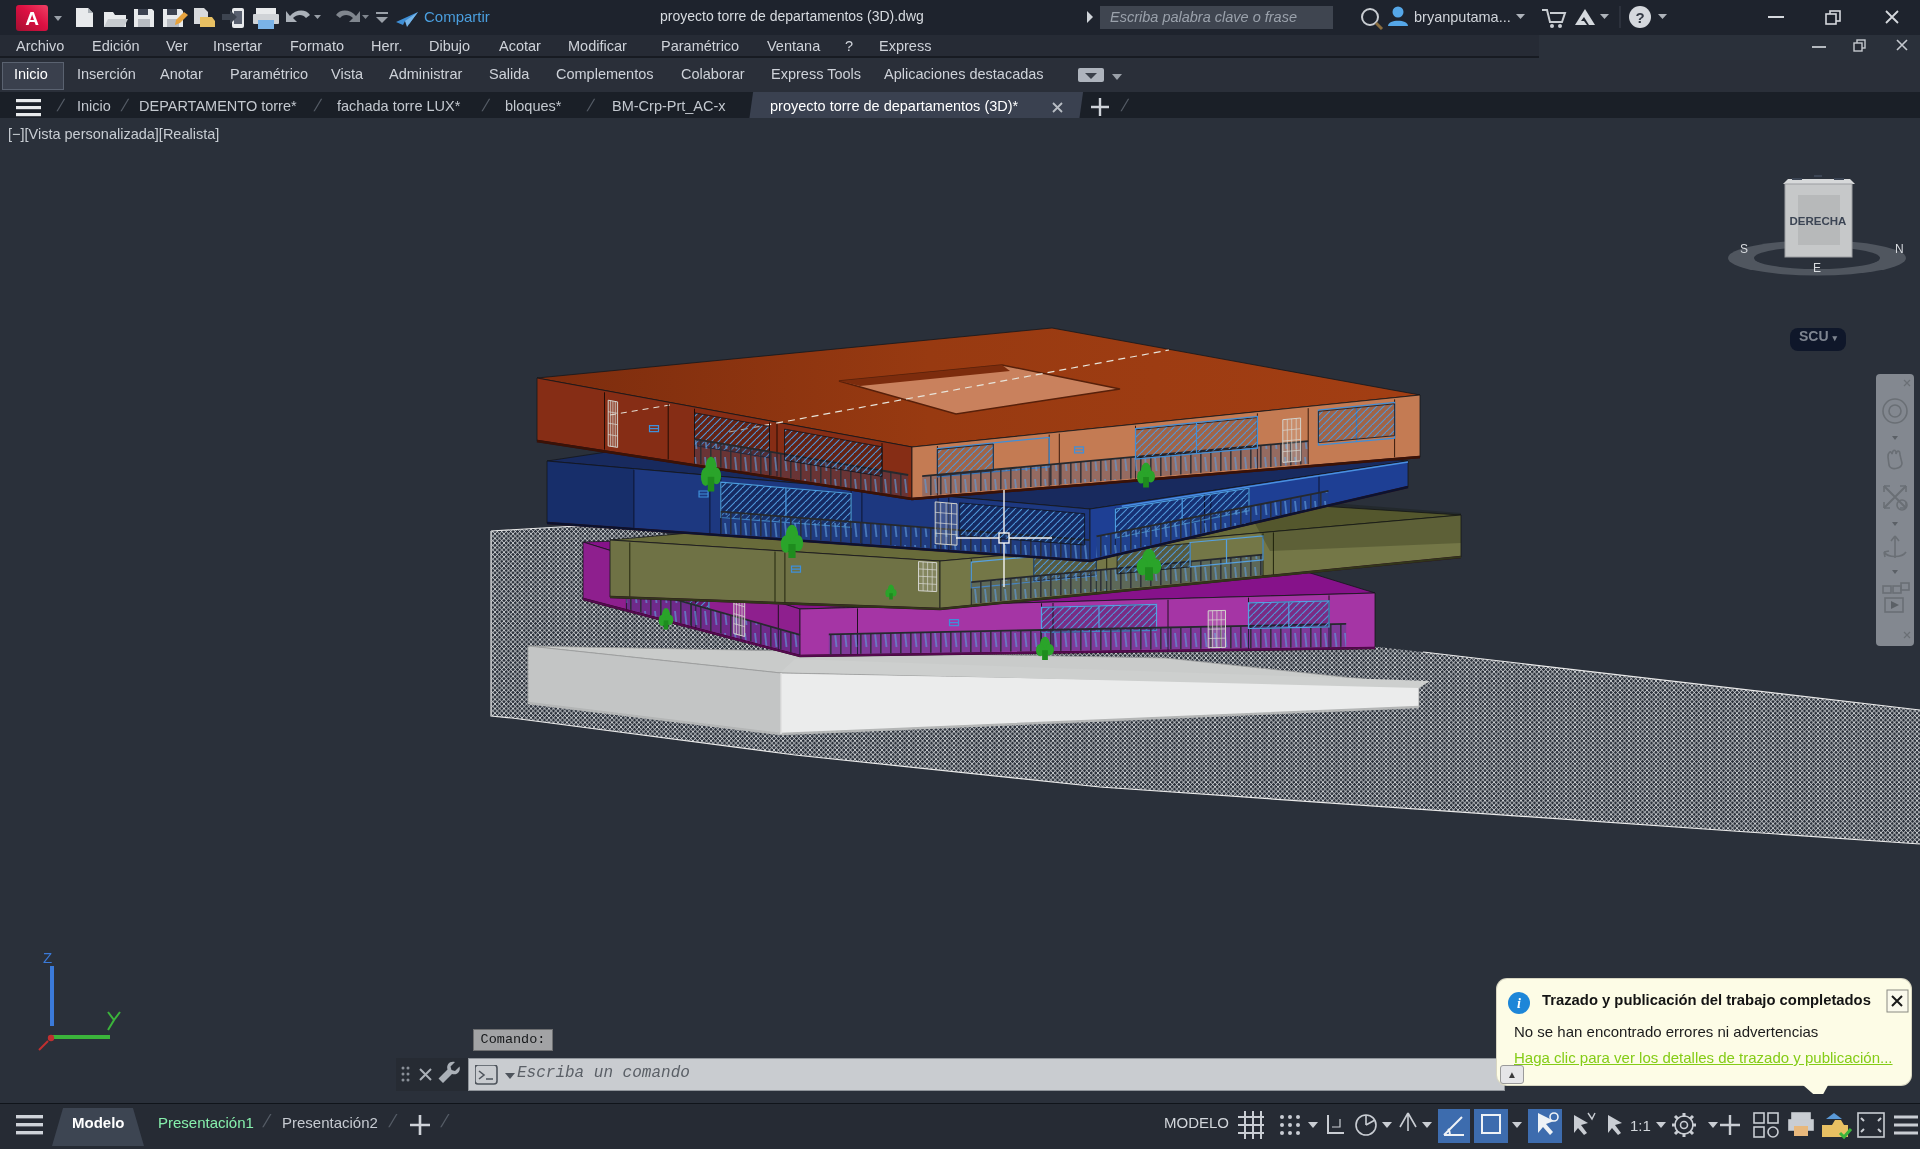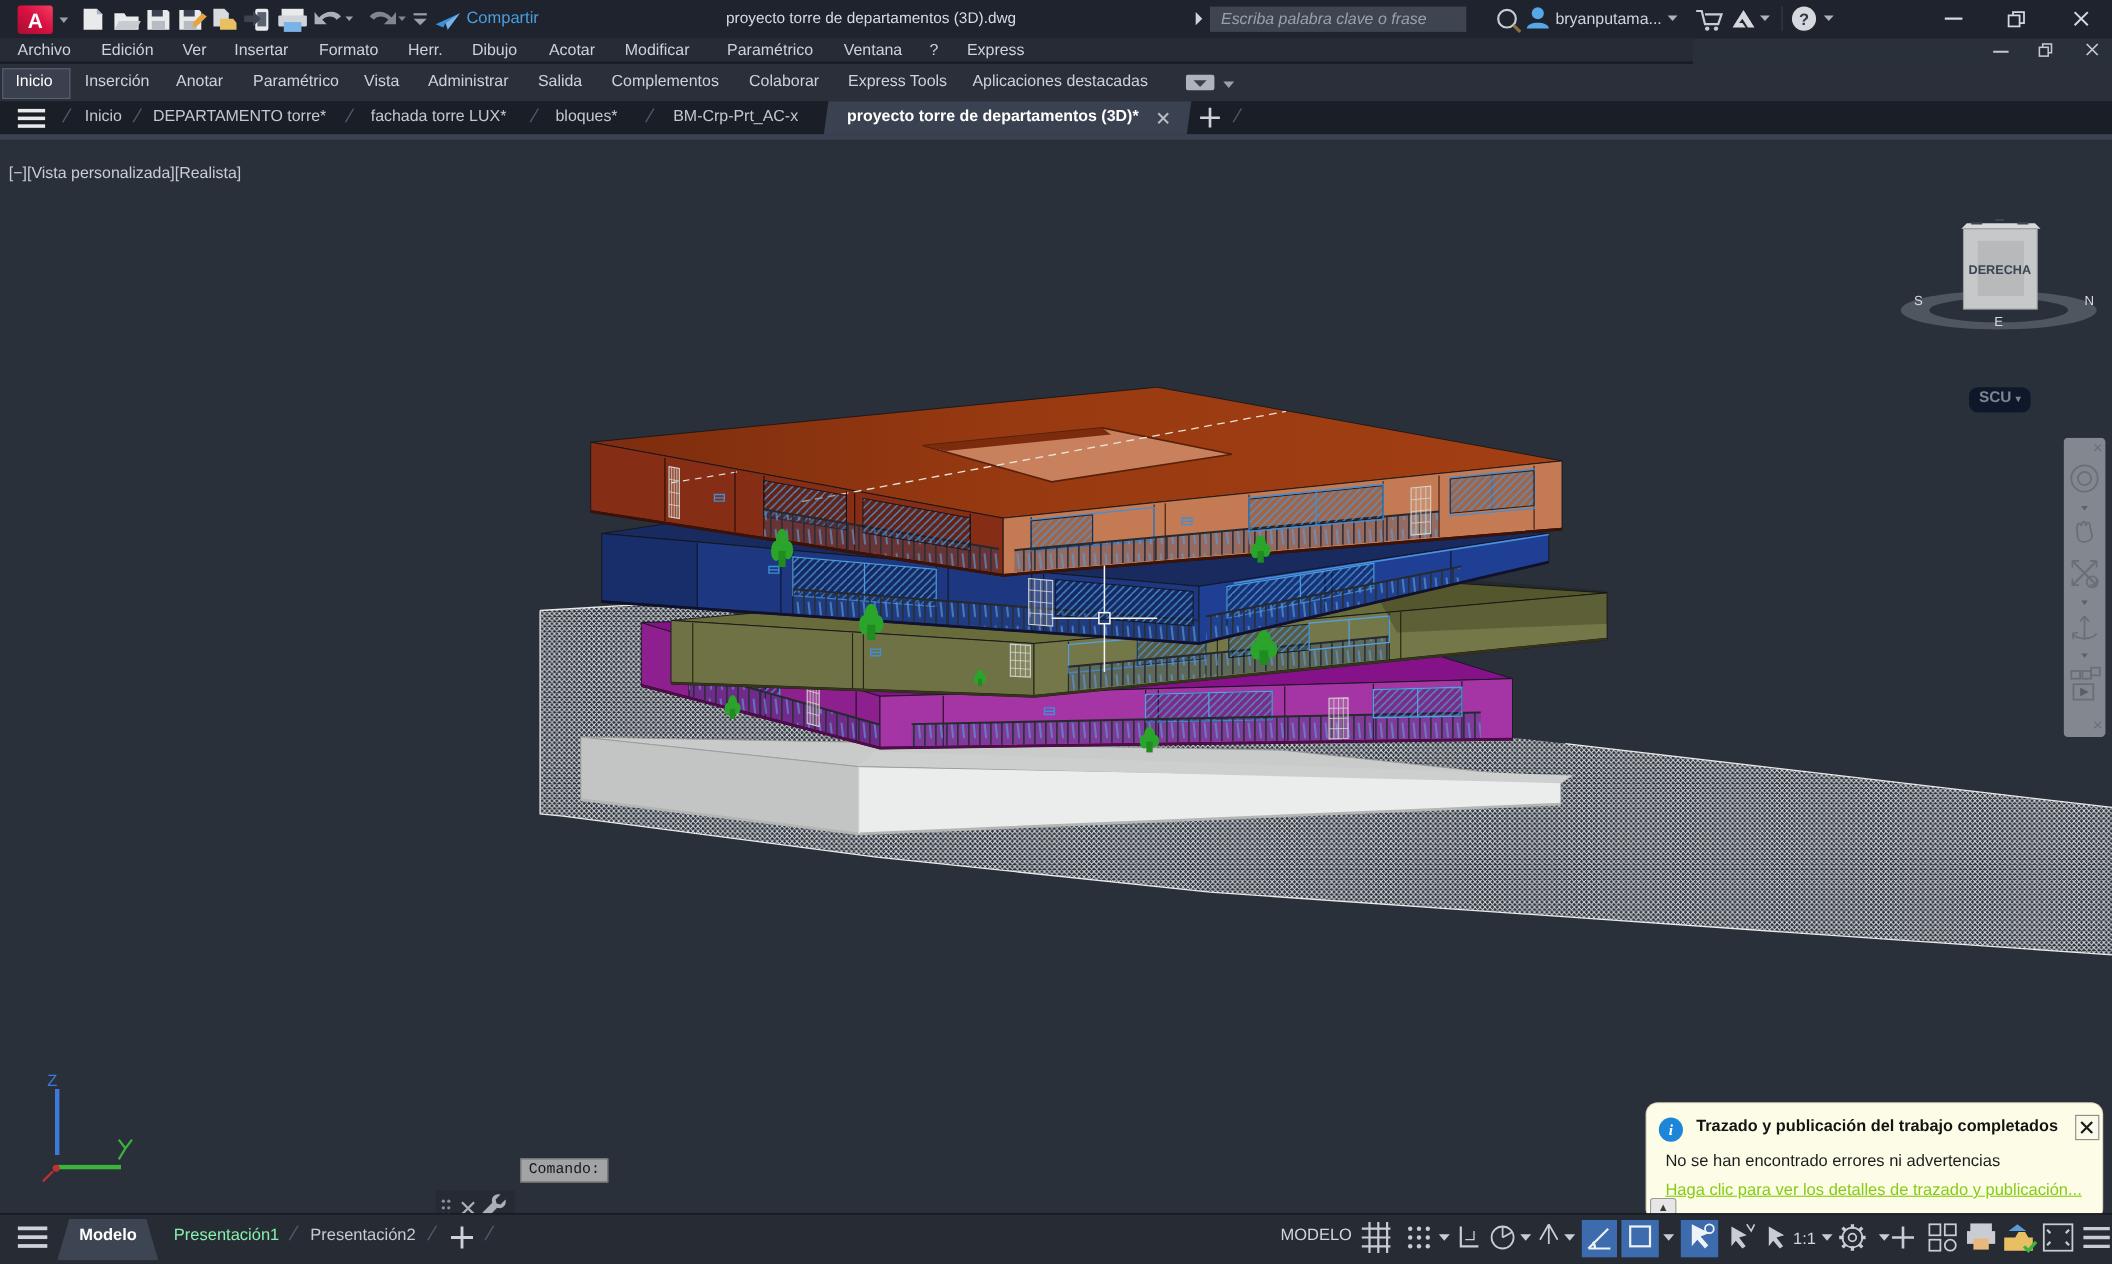--- a/index.html
+++ b/index.html
@@ -150,7 +150,7 @@
   <span class="fslash" style="left:588px">/</span>
   <span class="ftab" style="left:612px">BM-Crp-Prt_AC-x</span>
   <div class="abs" style="left:751px;top:0;width:330px;height:30px;background:#3a4150;transform:skewX(-8deg)"></div>
-  <span class="ftab" style="left:770px;color:#fff;font-weight:bold">proyecto torre de departamentos (3D)*</span>
+  <span class="ftab" style="left:770px;color:#fff;font-weight:normal">proyecto torre de departamentos (3D)*</span>
   <svg class="abs" style="left:1051px;top:9px" width="14" height="14">
     <path d="M2 2 l9 9 M11 2 l-9 9" stroke="#b8bdc4" stroke-width="1.8"></path>
   </svg>

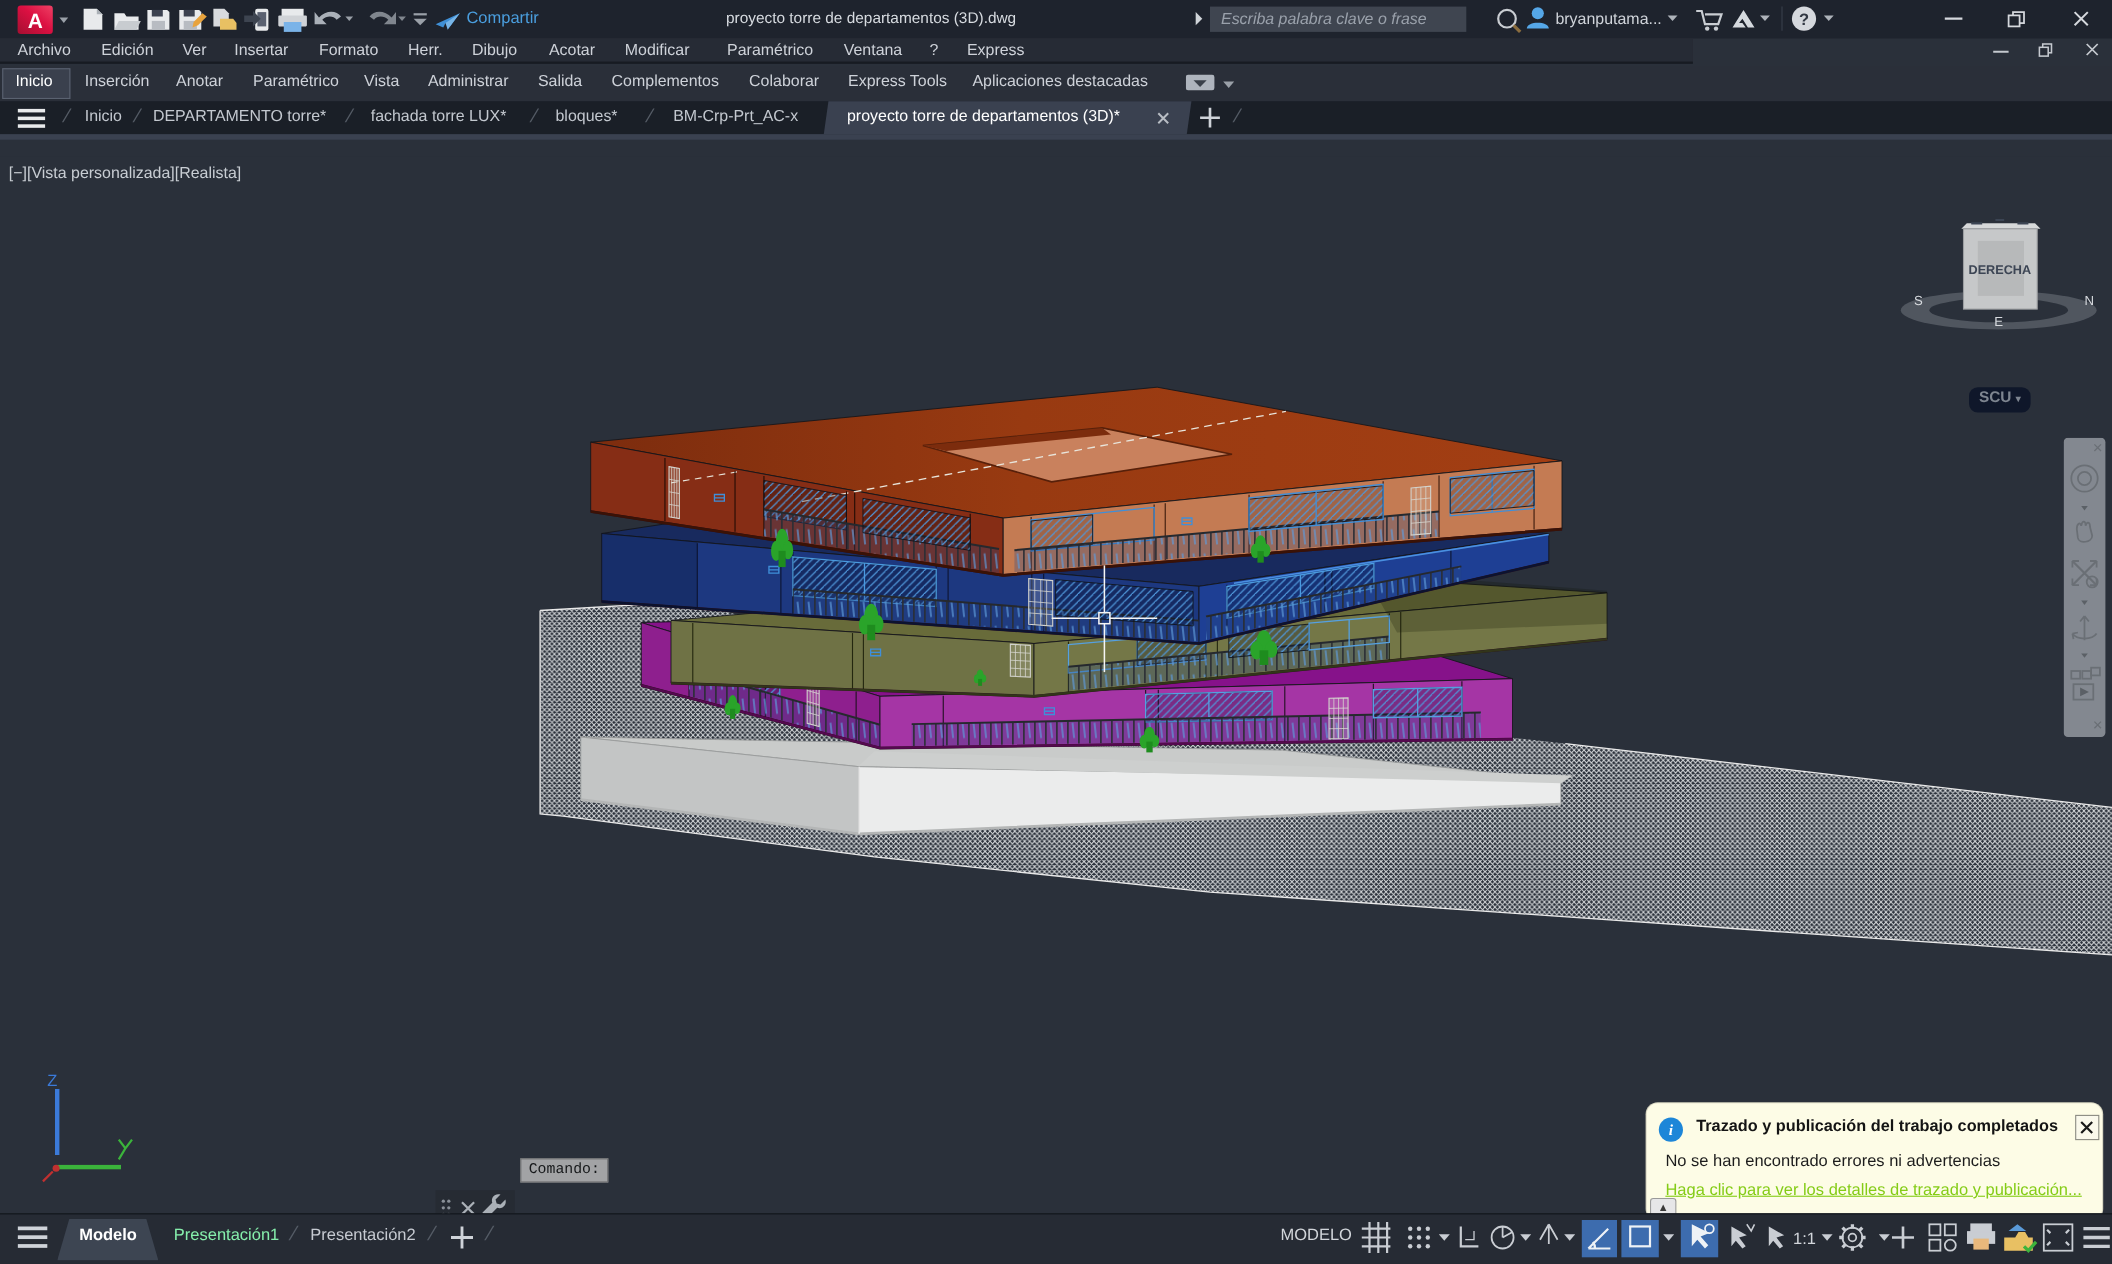--- a/index.html
+++ b/index.html
@@ -16,7 +16,7 @@
   #understrip { position:absolute; left:0; top:122px; width:1920px; height:5px; background:#3a4150; }
   .ftab { position:absolute; top:6px; color:#c3c8cf; font-size:14.5px; }
   .fslash { position:absolute; top:4px; color:#555c66; font-size:17px; transform:skewX(-18deg); }
-  #viewport { position:absolute; left:0; top:142px; width:1920px; height:976px; background:#2a303a; overflow:hidden; }
+  #viewport { position:absolute; left:0; top:118px; width:1920px; height:976px; background:#2a303a; overflow:hidden; }
   #statusbar { position:absolute; left:0; top:1103px; width:1920px; height:46px; background:#262b34;
      border-top:1px solid #10141a; }
 </style>

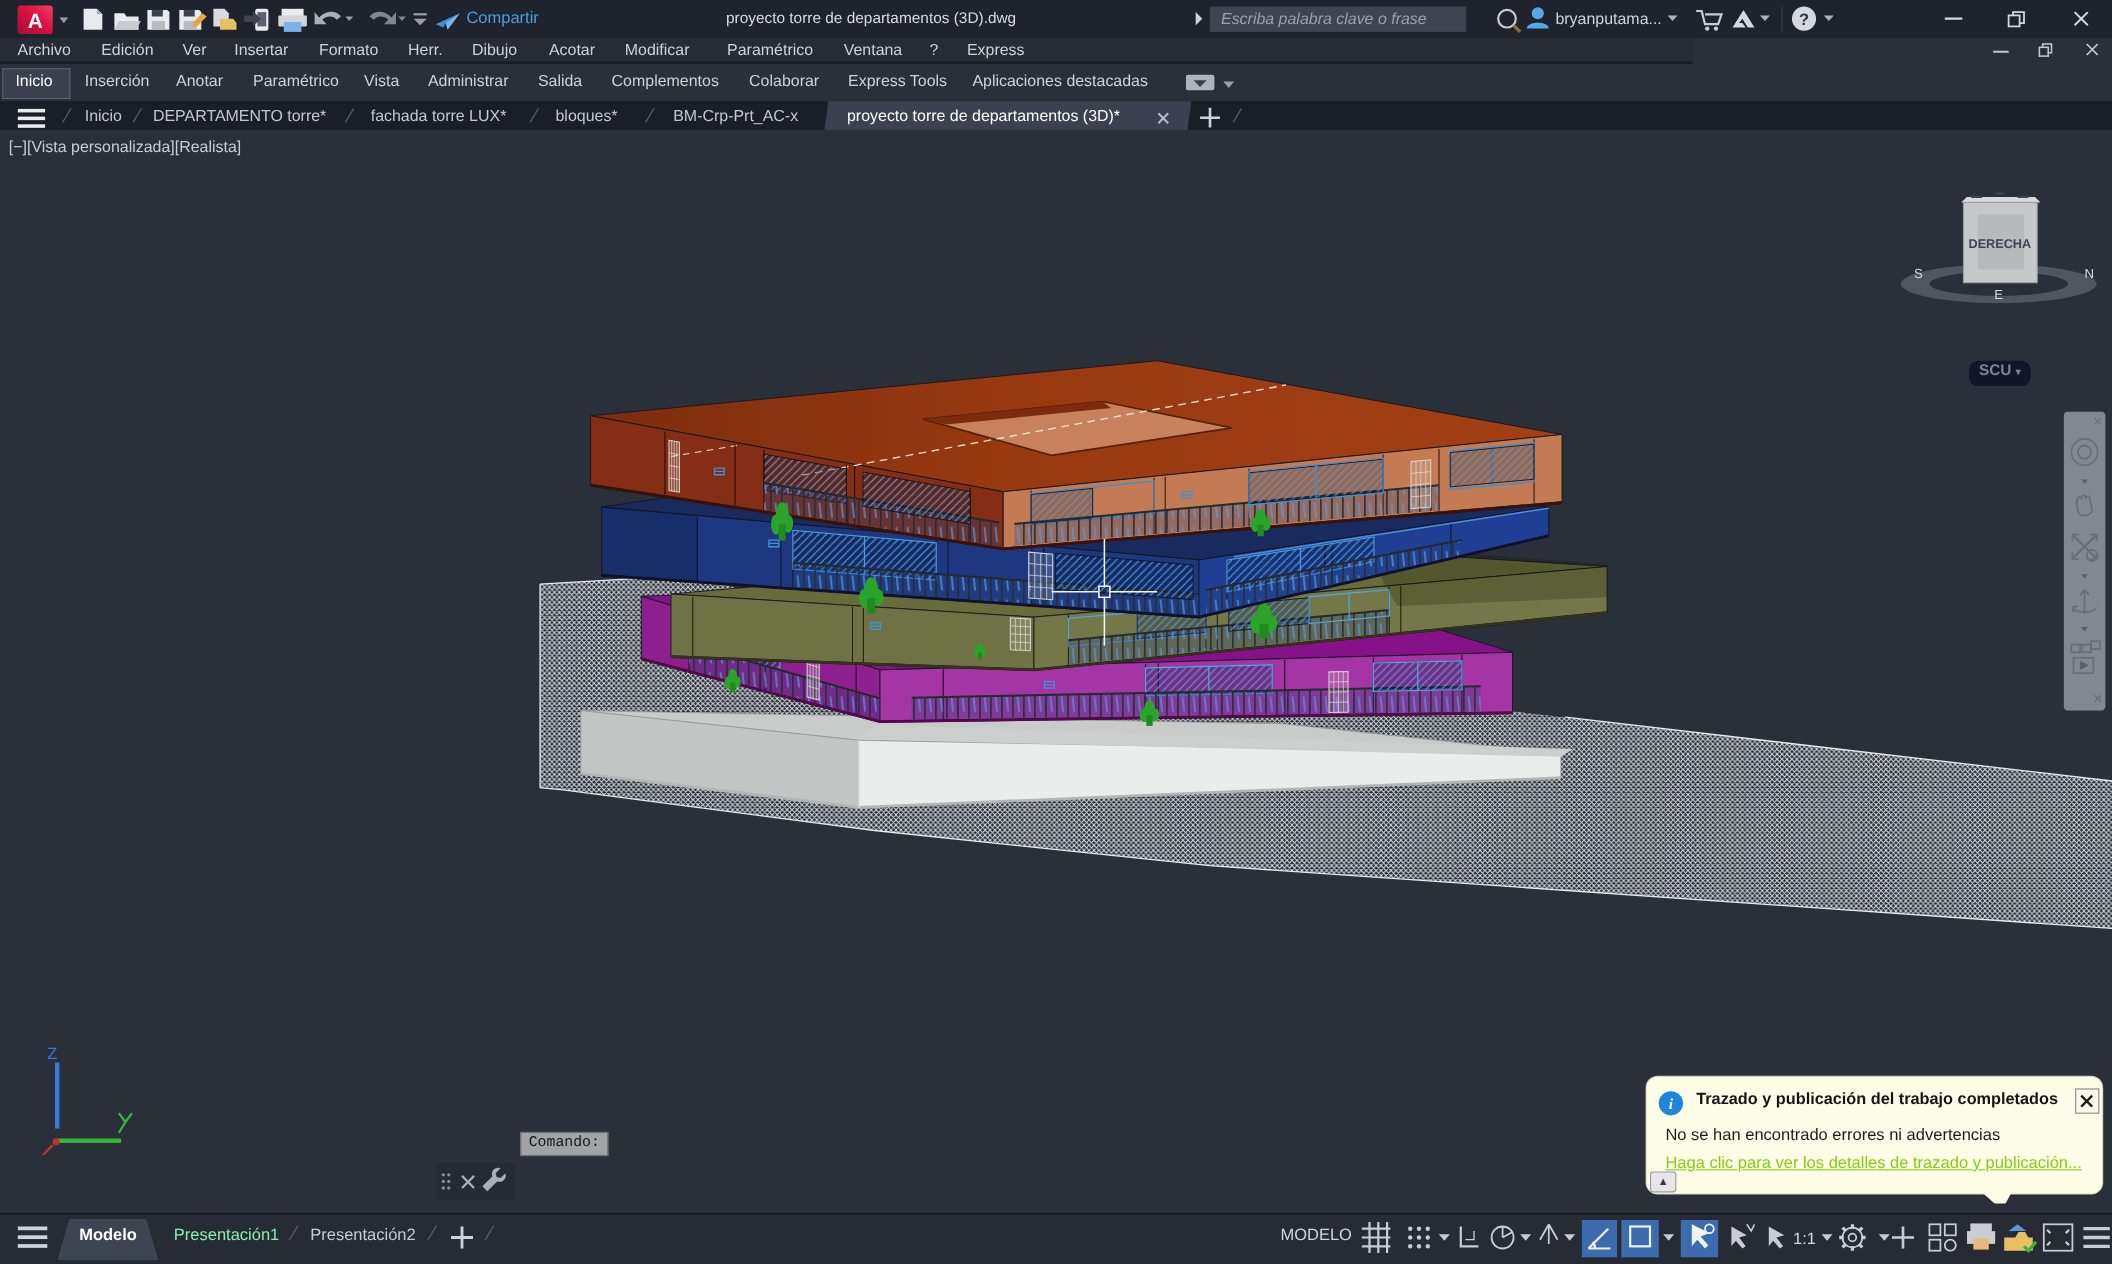--- a/index.html
+++ b/index.html
@@ -495,6 +495,14 @@
       <path d="M47 25 l9 -9 c5 1.5 9 -2.5 7.5 -7.5 l-4.5 4.5 l-3.5 -1 l-1 -3.5 l4.5 -4.5 c-5 -1.5 -9 2.5 -7.5 7.5 l-9 9 z" fill="#aab0b7"></path>
     </svg>
   </div>
+  <div class="abs" style="left:468px;top:940px;width:1037px;height:33px;background:#c9ccd0;border:1px solid #8f949a">
+    <svg class="abs" style="left:6px;top:6px" width="50" height="22">
+      <rect x="0" y="0" width="22" height="19" rx="3" fill="none" stroke="#4e545c" stroke-width="1.6"></rect>
+      <path d="M4 6 l5 4 l-5 4 M11 14 h7" stroke="#4e545c" stroke-width="1.6" fill="none"></path>
+      <path d="M30 8 l10 0 l-5 6 z" fill="#4e545c"></path>
+    </svg>
+    <span class="abs" style="left:48px;top:5px;color:#5a5f66;font-family:'Liberation Mono',monospace;font-style:italic;font-size:16px">Escriba un comando</span>
+  </div>
 
   <div class="abs" style="left:1497px;top:861px;width:414px;height:106px;background:#fdfce6;border-radius:10px;box-shadow:0 0 0 1px #d8d6c2"></div>
   <svg class="abs" style="left:1780px;top:960px" width="70" height="30">

